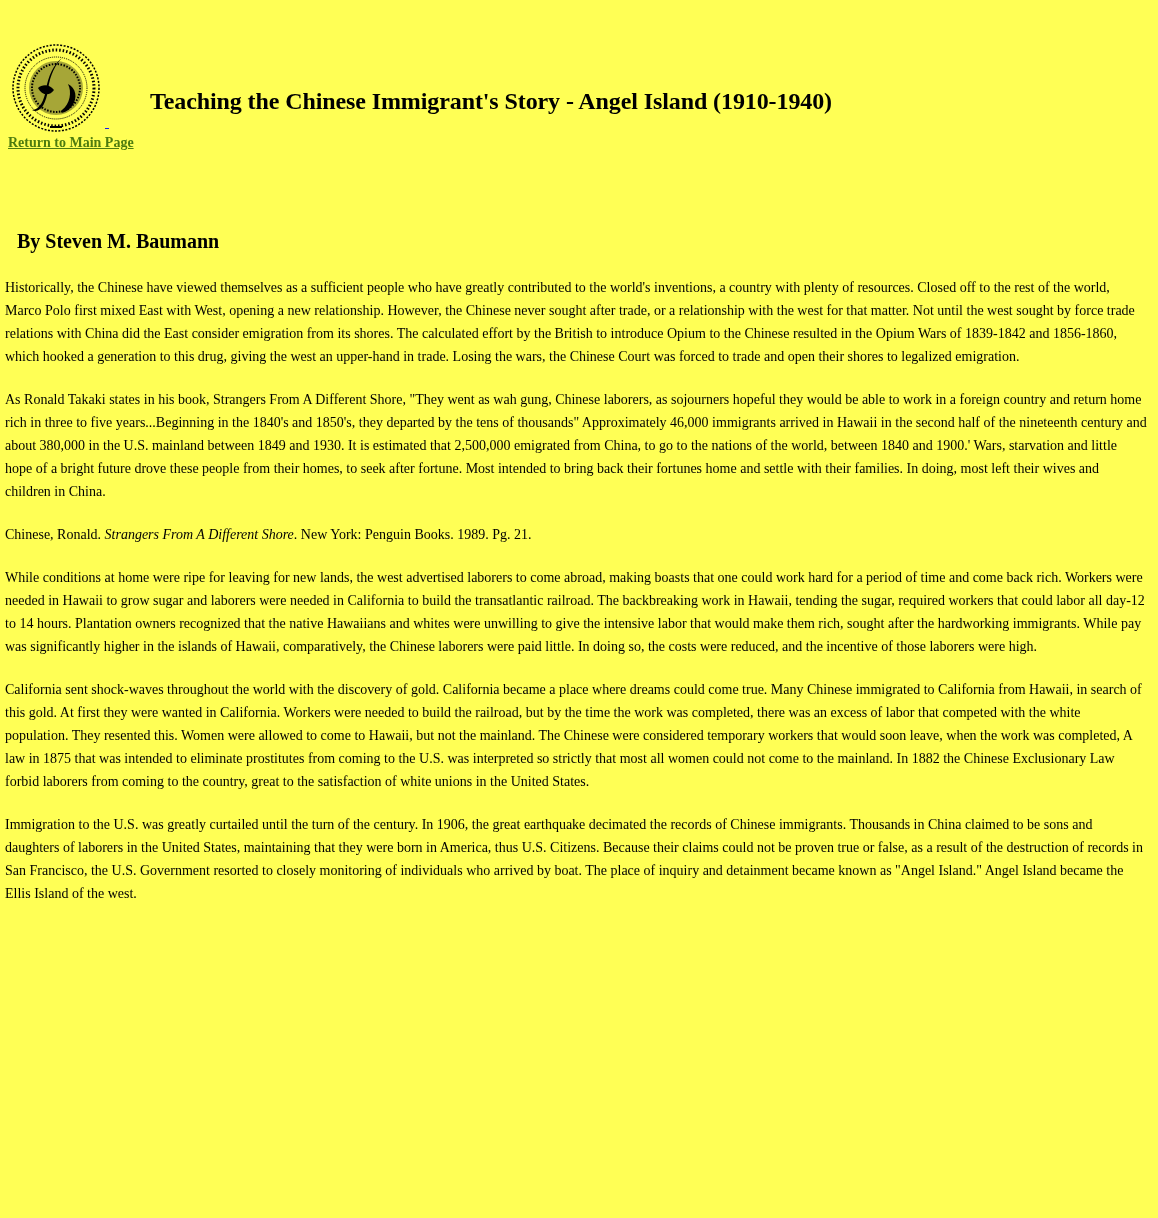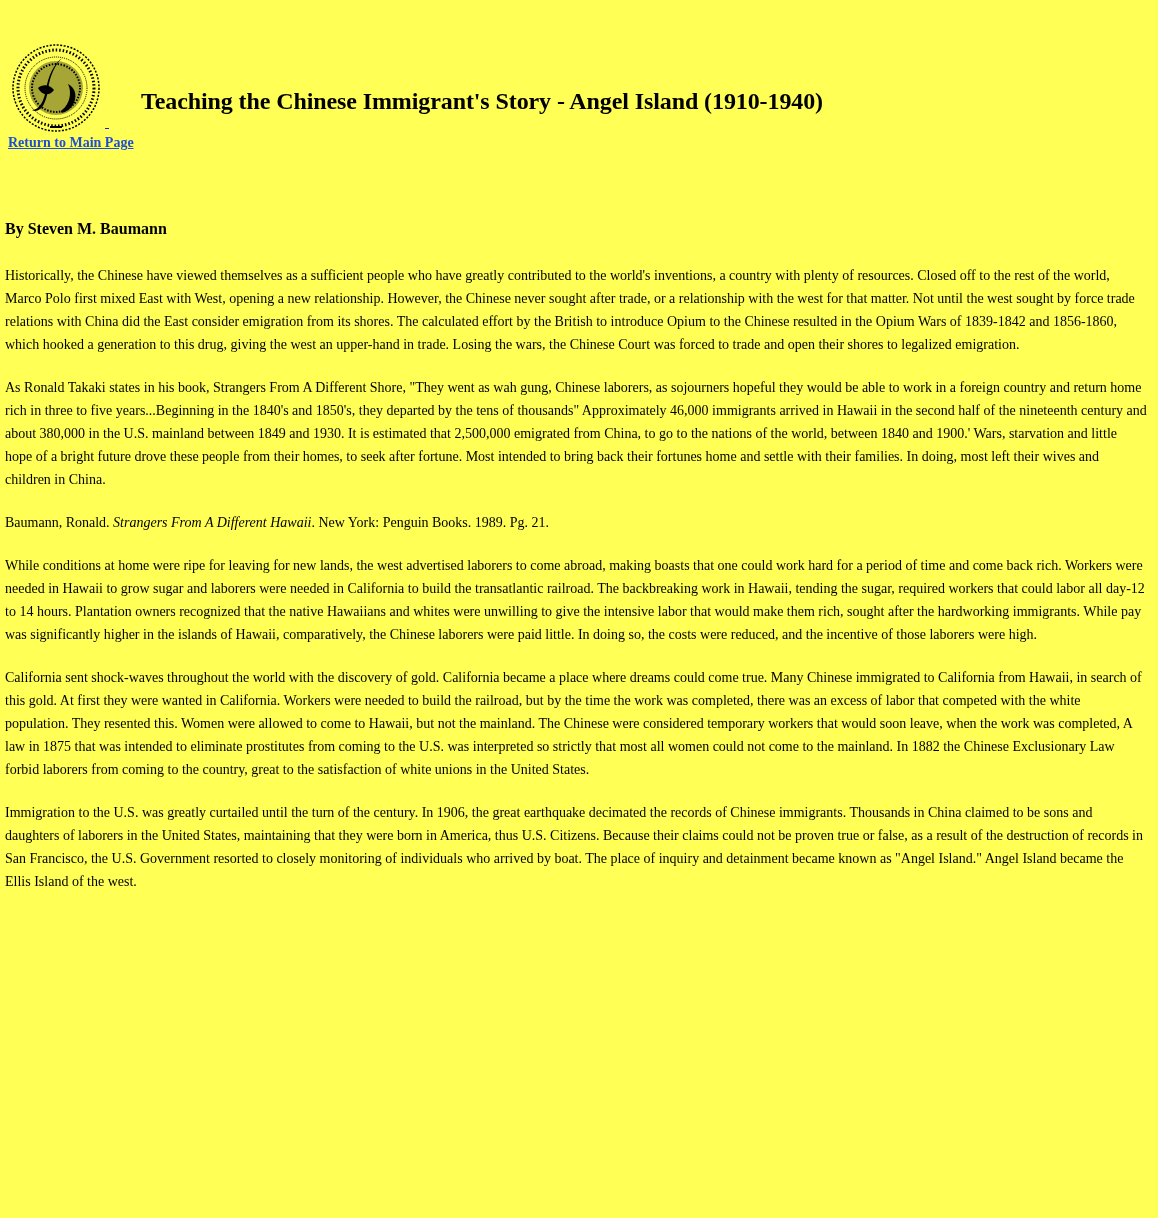--- a/index.html
+++ b/index.html
@@ -38,7 +38,7 @@
     }
     .page-title {
       position: absolute;
-      left: 133px;
+      left: 142px;
       top: 44px;
       margin: 0;
       font-size: 24px;

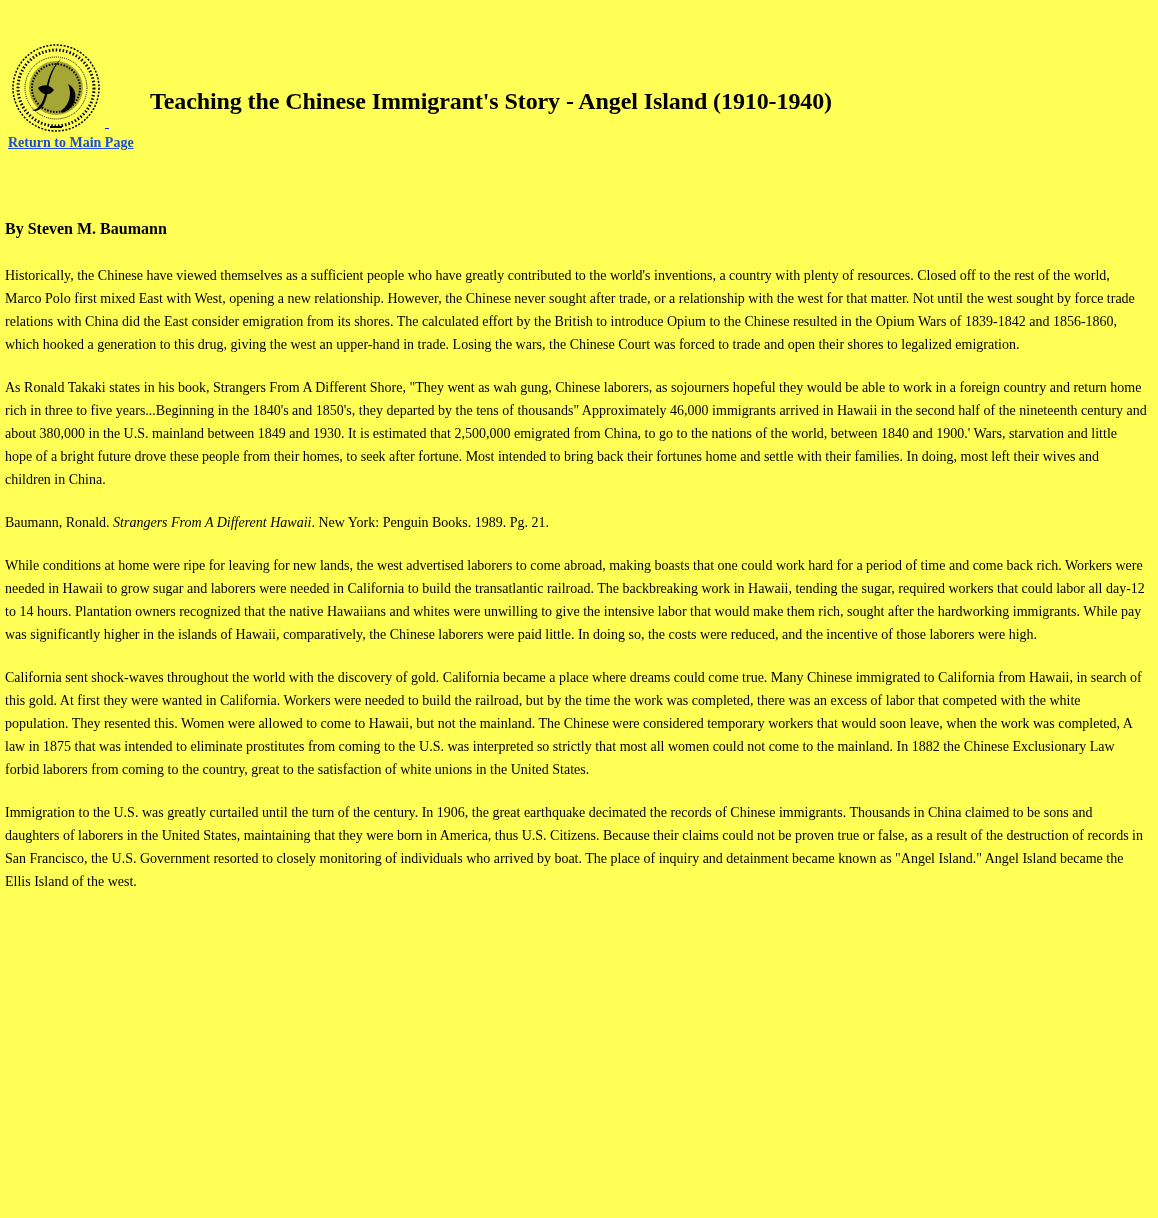--- a/index.html
+++ b/index.html
@@ -53,7 +53,7 @@
       top: 91px;
       font-size: 14px;
       font-weight: bold;
-      color: #1d4ed8;
+      color: #4d7c0f;
       text-decoration: underline;
       white-space: nowrap;
     }

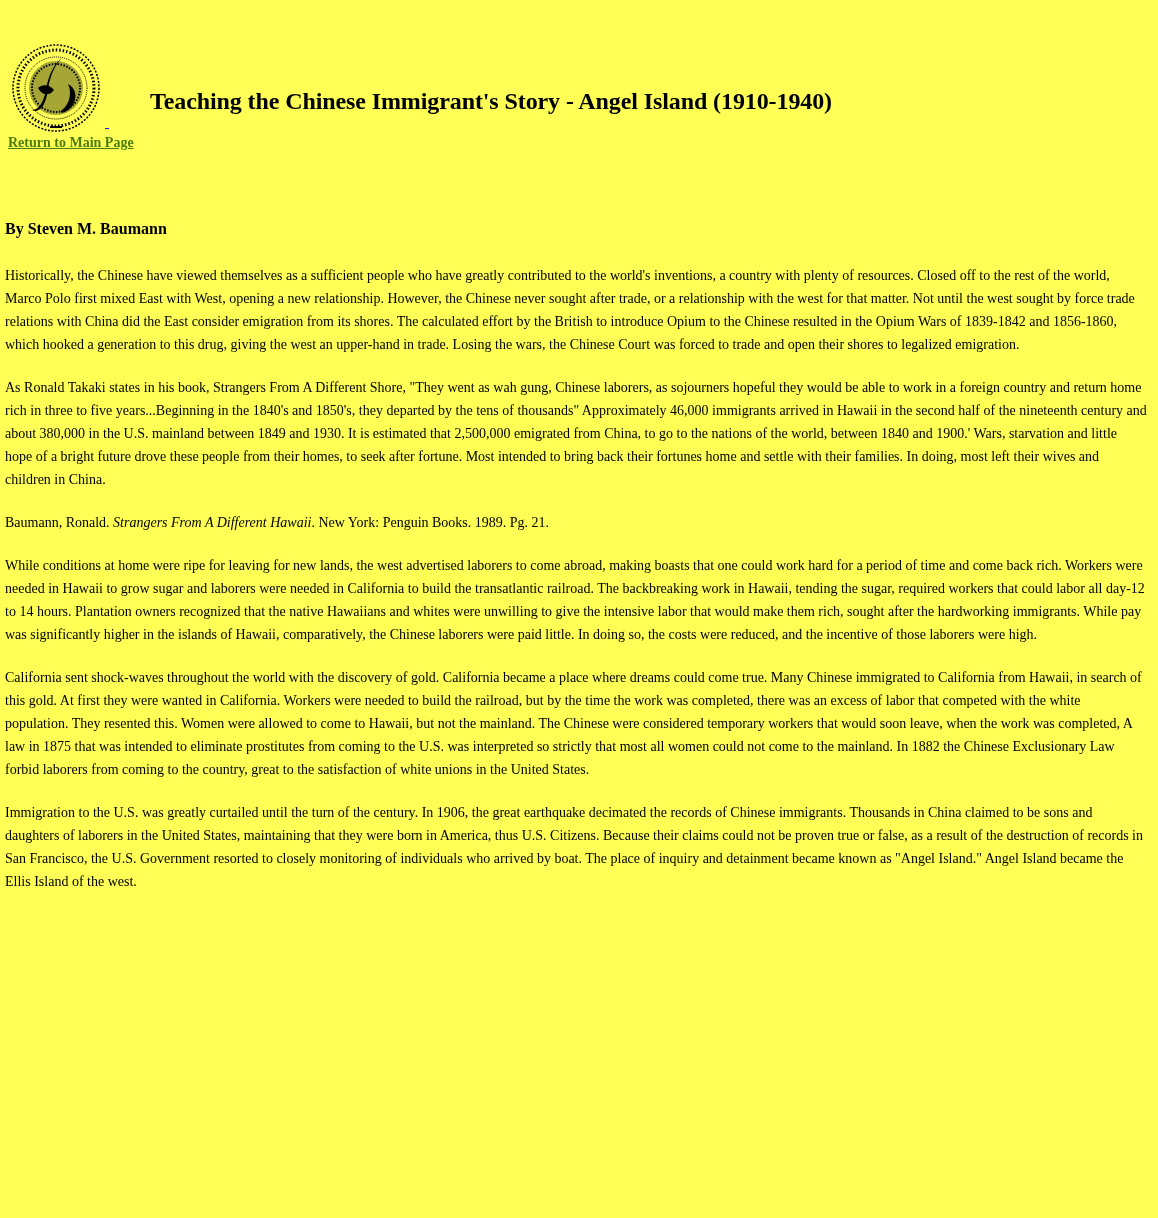--- a/index.html
+++ b/index.html
@@ -64,8 +64,8 @@
       width: 1148px;
     }
     .author {
-      margin: 0;
-      font-size: 16px;
+      margin: 12px;
+      font-size: 20px;
       font-weight: bold;
       line-height: 28px;
     }

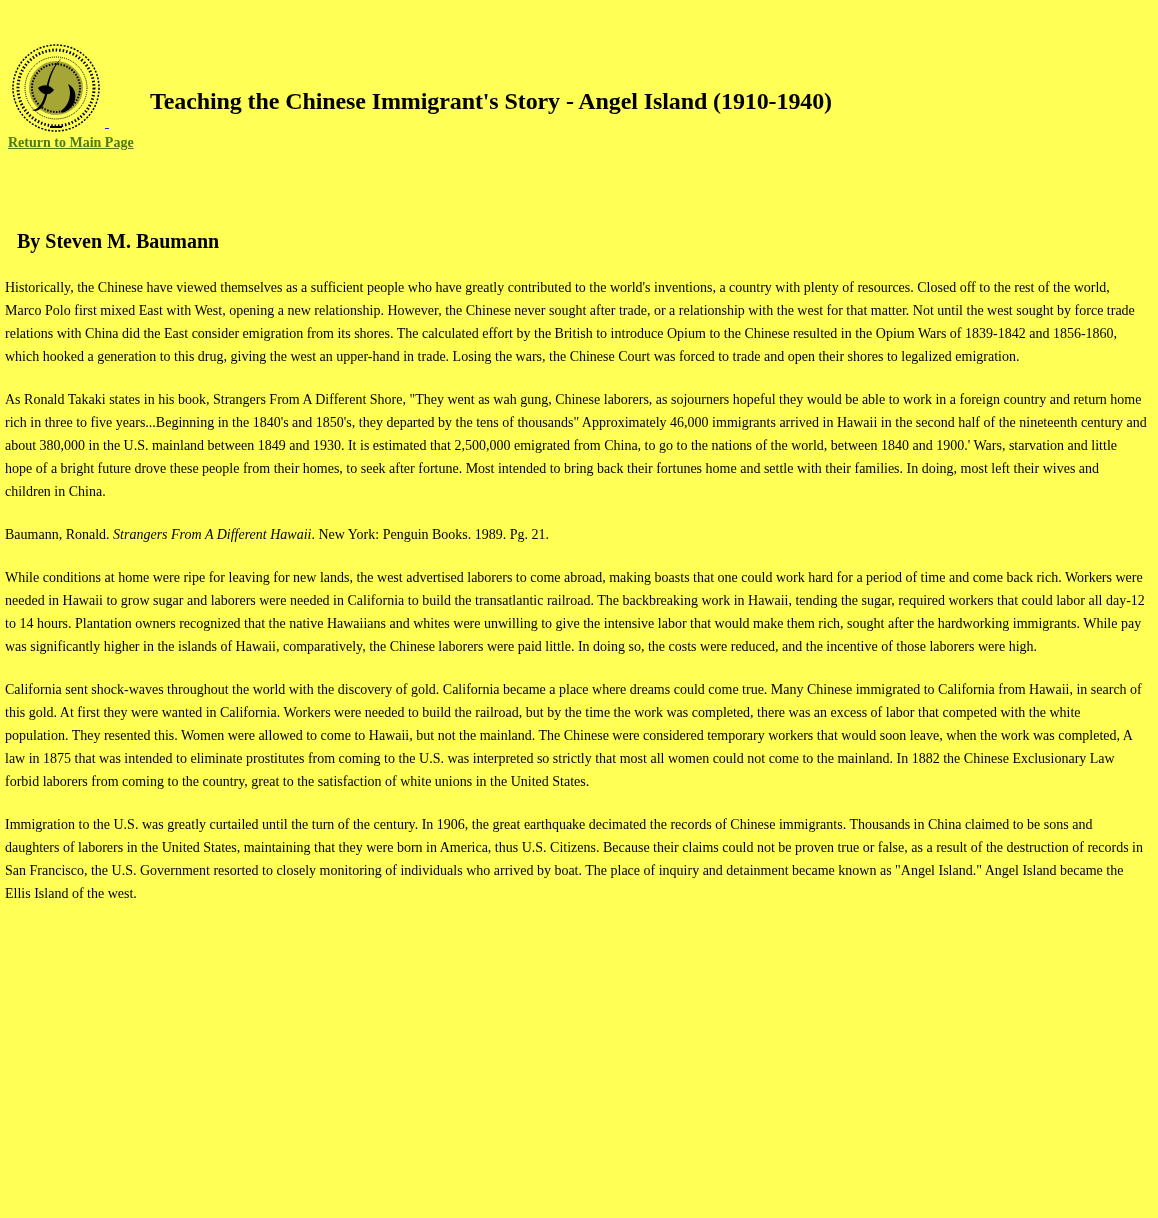--- a/index.html
+++ b/index.html
@@ -115,7 +115,7 @@
   <p class="para first">Historically, the Chinese have viewed themselves as a sufficient people who have greatly contributed to the world's inventions, a country with plenty of resources. Closed off to the rest of the world, Marco Polo first mixed East with West, opening a new relationship. However, the Chinese never sought after trade, or a relationship with the west for that matter. Not until the west sought by force trade relations with China did the East consider emigration from its shores. The calculated effort by the British to introduce Opium to the Chinese resulted in the Opium Wars of 1839-1842 and 1856-1860, which hooked a generation to this drug, giving the west an upper-hand in trade. Losing the wars, the Chinese Court was forced to trade and open their shores to legalized emigration.</p>
   <p class="para">As Ronald Takaki states in his book, Strangers From A Different Shore, "They went as wah gung, Chinese laborers, as sojourners hopeful they would be able to work in a foreign country and return home rich in three to five years...Beginning in the 1840's and 1850's, they departed by the tens of thousands" Approximately 46,000 immigrants arrived in Hawaii in the second half of the nineteenth century and about 380,000 in the U.S. mainland between 1849 and 1930. It is estimated that 2,500,000 emigrated from China, to go to the nations of the world, between 1840 and 1900.' Wars, starvation and little hope of a bright future drove these people from their homes, to seek after fortune. Most intended to bring back their fortunes home and settle with their families. In doing, most left their wives and children in China.</p>
 
-  <p class="para citation"><span>Baumann, Ronald. </span><em>Strangers From A Different Hawaii</em><span>. New York: Penguin Books. 1989. Pg. 21.</span></p>
+  <p class="para citation"><span>Chinese, Ronald. </span><em>Strangers From A Different Hawaii</em><span>. New York: Penguin Books. 1989. Pg. 21.</span></p>
 
   <p class="para">While conditions at home were ripe for leaving for new lands, the west advertised laborers to come abroad, making boasts that one could work hard for a period of time and come back rich. Workers were needed in Hawaii to grow sugar and laborers were needed in California to build the transatlantic railroad. The backbreaking work in Hawaii, tending the sugar, required workers that could labor all day-12 to 14 hours. Plantation owners recognized that the native Hawaiians and whites were unwilling to give the intensive labor that would make them rich, sought after the hardworking immigrants. While pay was significantly higher in the islands of Hawaii, comparatively, the Chinese laborers were paid little. In doing so, the costs were reduced, and the incentive of those laborers were high.</p>
   <p class="para">California sent shock-waves throughout the world with the discovery of gold. California became a place where dreams could come true. Many Chinese immigrated to California from Hawaii, in search of this gold. At first they were wanted in California. Workers were needed to build the railroad, but by the time the work was completed, there was an excess of labor that competed with the white population. They resented this. Women were allowed to come to Hawaii, but not the mainland. The Chinese were considered temporary workers that would soon leave, when the work was completed, A law in 1875 that was intended to eliminate prostitutes from coming to the U.S. was interpreted so strictly that most all women could not come to the mainland. In 1882 the Chinese Exclusionary Law forbid laborers from coming to the country, great to the satisfaction of white unions in the United States.</p>

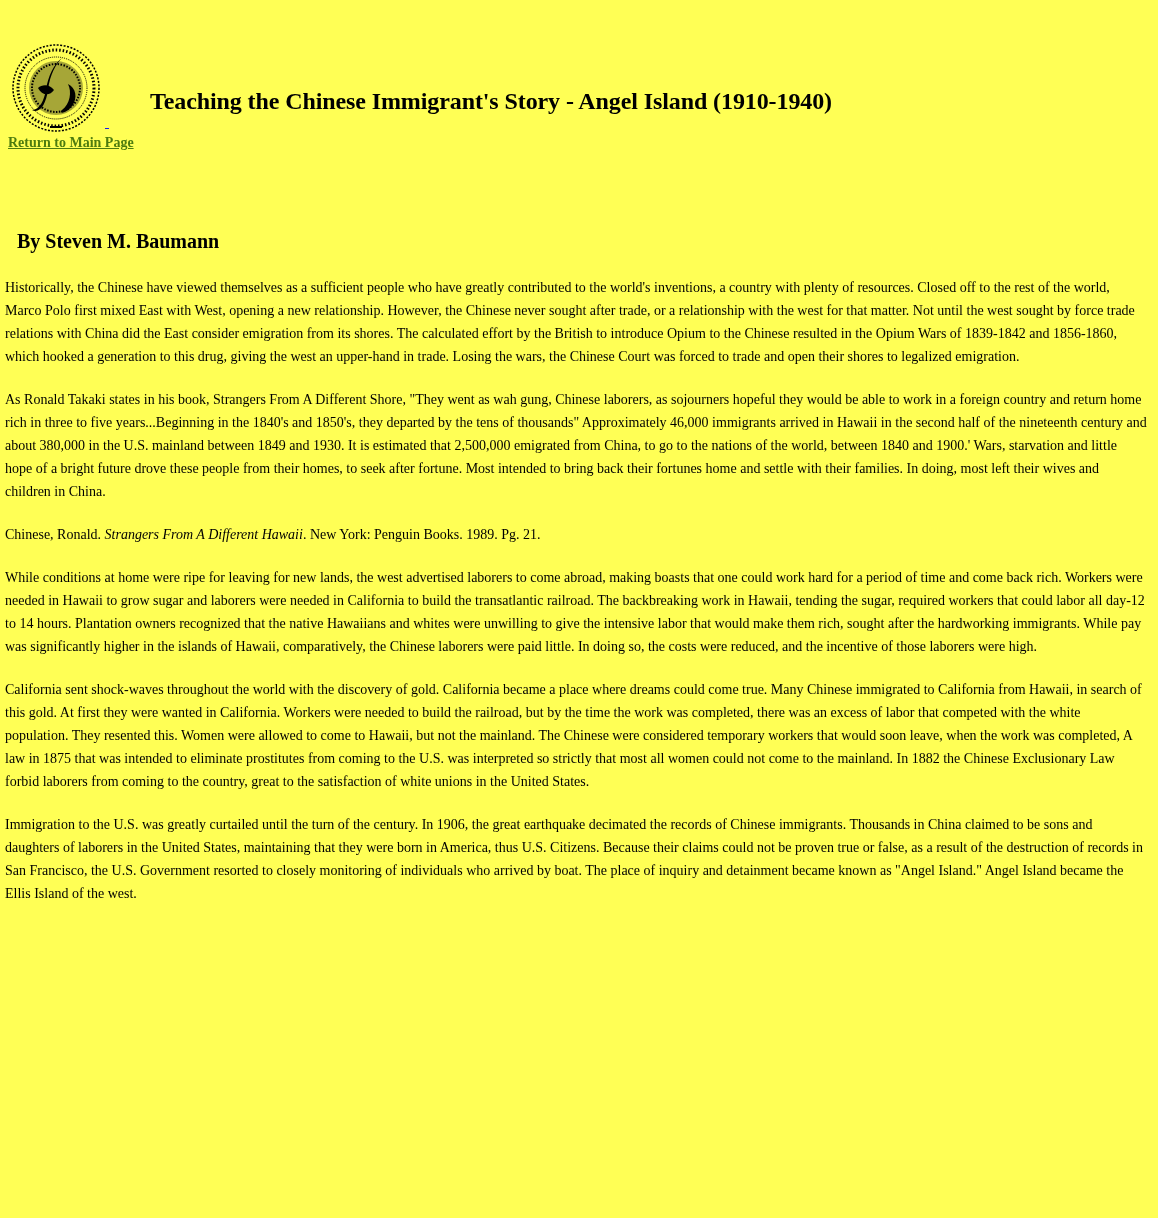--- a/index.html
+++ b/index.html
@@ -115,7 +115,7 @@
   <p class="para first">Historically, the Chinese have viewed themselves as a sufficient people who have greatly contributed to the world's inventions, a country with plenty of resources. Closed off to the rest of the world, Marco Polo first mixed East with West, opening a new relationship. However, the Chinese never sought after trade, or a relationship with the west for that matter. Not until the west sought by force trade relations with China did the East consider emigration from its shores. The calculated effort by the British to introduce Opium to the Chinese resulted in the Opium Wars of 1839-1842 and 1856-1860, which hooked a generation to this drug, giving the west an upper-hand in trade. Losing the wars, the Chinese Court was forced to trade and open their shores to legalized emigration.</p>
   <p class="para">As Ronald Takaki states in his book, Strangers From A Different Shore, "They went as wah gung, Chinese laborers, as sojourners hopeful they would be able to work in a foreign country and return home rich in three to five years...Beginning in the 1840's and 1850's, they departed by the tens of thousands" Approximately 46,000 immigrants arrived in Hawaii in the second half of the nineteenth century and about 380,000 in the U.S. mainland between 1849 and 1930. It is estimated that 2,500,000 emigrated from China, to go to the nations of the world, between 1840 and 1900.' Wars, starvation and little hope of a bright future drove these people from their homes, to seek after fortune. Most intended to bring back their fortunes home and settle with their families. In doing, most left their wives and children in China.</p>
 
-  <p class="para citation"><span>Chinese, Ronald. </span><em>Strangers From A Different Hawaii</em><span>. New York: Penguin Books. 1989. Pg. 21.</span></p>
+  <p class="para citation"><span>Chinese, Ronald. </span><em>Strangers From A Different Shore</em><span>. New York: Penguin Books. 1989. Pg. 21.</span></p>
 
   <p class="para">While conditions at home were ripe for leaving for new lands, the west advertised laborers to come abroad, making boasts that one could work hard for a period of time and come back rich. Workers were needed in Hawaii to grow sugar and laborers were needed in California to build the transatlantic railroad. The backbreaking work in Hawaii, tending the sugar, required workers that could labor all day-12 to 14 hours. Plantation owners recognized that the native Hawaiians and whites were unwilling to give the intensive labor that would make them rich, sought after the hardworking immigrants. While pay was significantly higher in the islands of Hawaii, comparatively, the Chinese laborers were paid little. In doing so, the costs were reduced, and the incentive of those laborers were high.</p>
   <p class="para">California sent shock-waves throughout the world with the discovery of gold. California became a place where dreams could come true. Many Chinese immigrated to California from Hawaii, in search of this gold. At first they were wanted in California. Workers were needed to build the railroad, but by the time the work was completed, there was an excess of labor that competed with the white population. They resented this. Women were allowed to come to Hawaii, but not the mainland. The Chinese were considered temporary workers that would soon leave, when the work was completed, A law in 1875 that was intended to eliminate prostitutes from coming to the U.S. was interpreted so strictly that most all women could not come to the mainland. In 1882 the Chinese Exclusionary Law forbid laborers from coming to the country, great to the satisfaction of white unions in the United States.</p>

